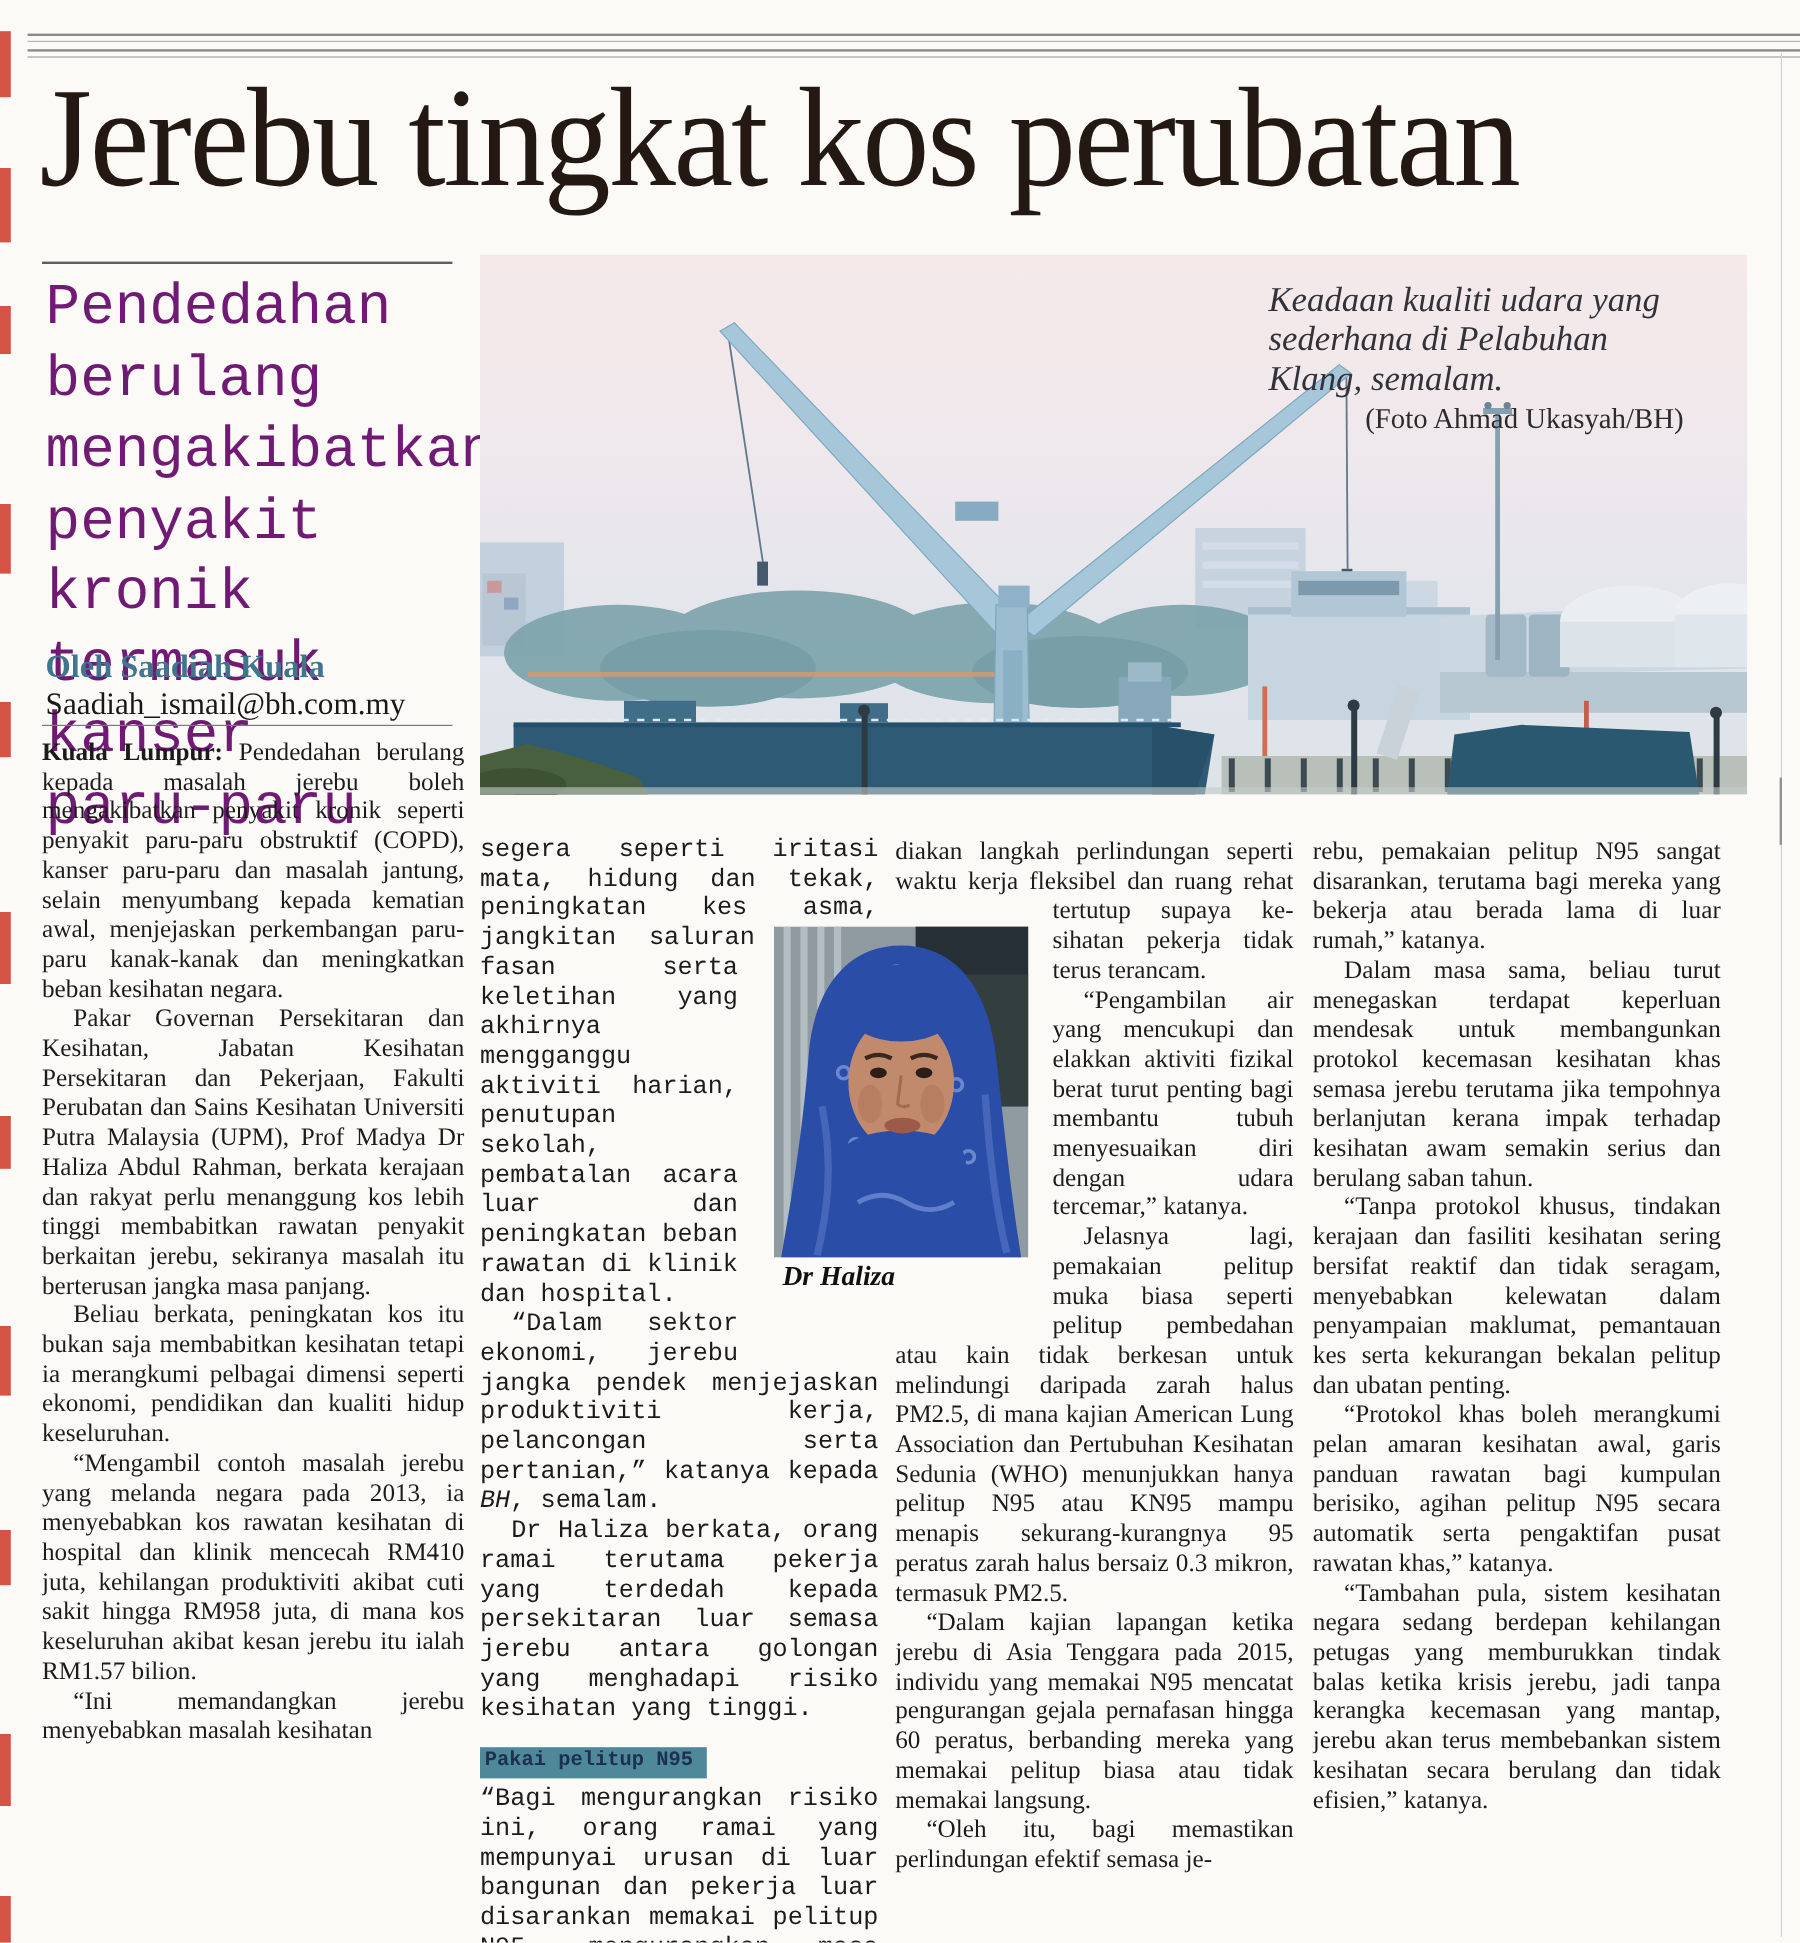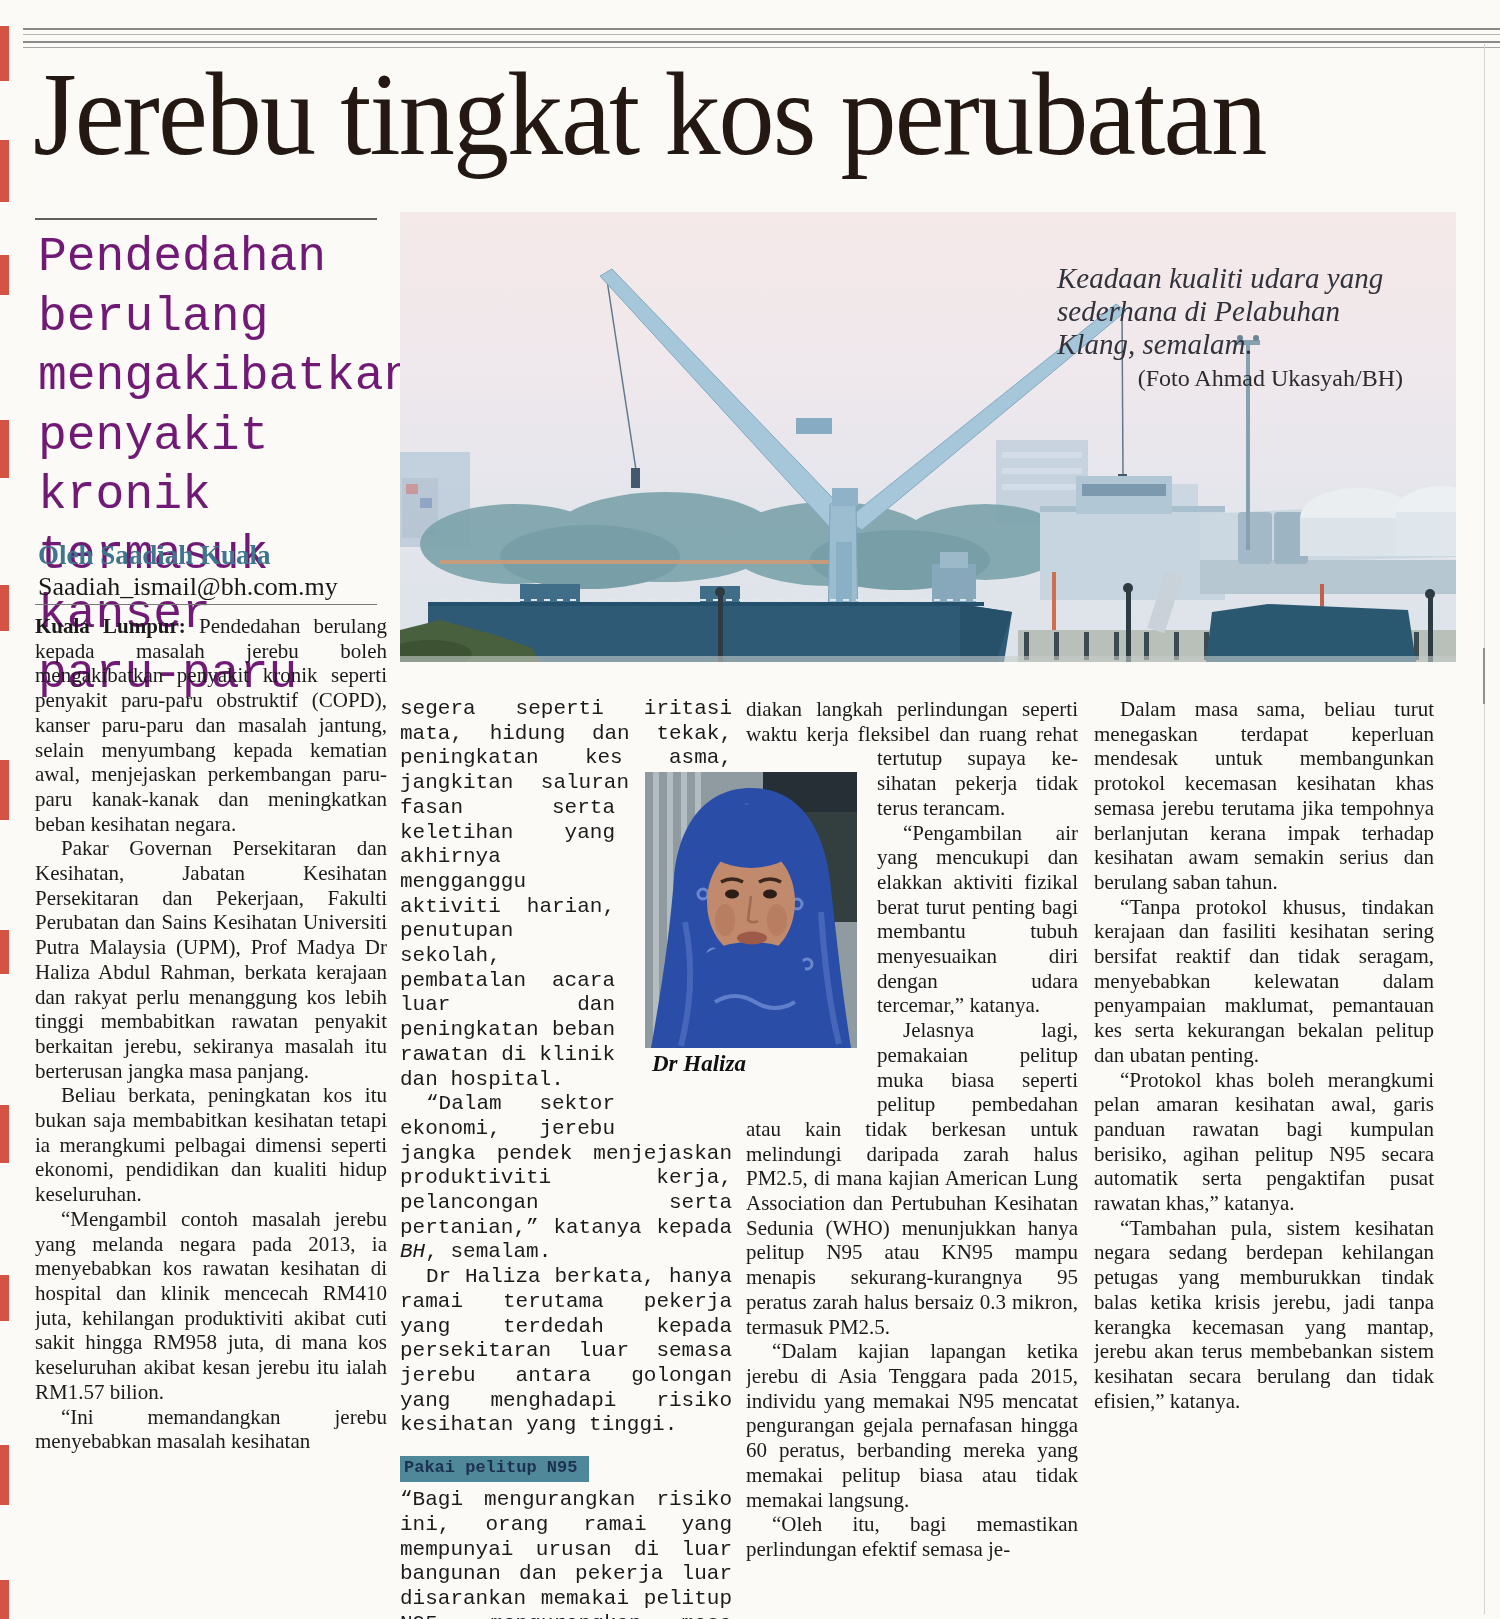--- a/index.html
+++ b/index.html
@@ -51,7 +51,7 @@
 
   #port-photo{position:absolute;left:400px;top:212px;width:1056px;height:450px;}
   #photo-caption-block{position:absolute;left:1057px;top:234px;width:352px;}
-  #photo-caption{font-style:italic;font-size:29px;line-height:1.14;color:#32323a;margin-top:28px;}
+  #photo-caption{font-style:italic;font-size:29px;line-height:1.14;color:#32323a;}
   #photo-credit{margin-top:4px;font-size:24px;color:#2b2b2b;text-align:right;padding-right:6px;}
 
   #inset-photo{position:absolute;left:645px;top:772px;width:212px;height:276px;}

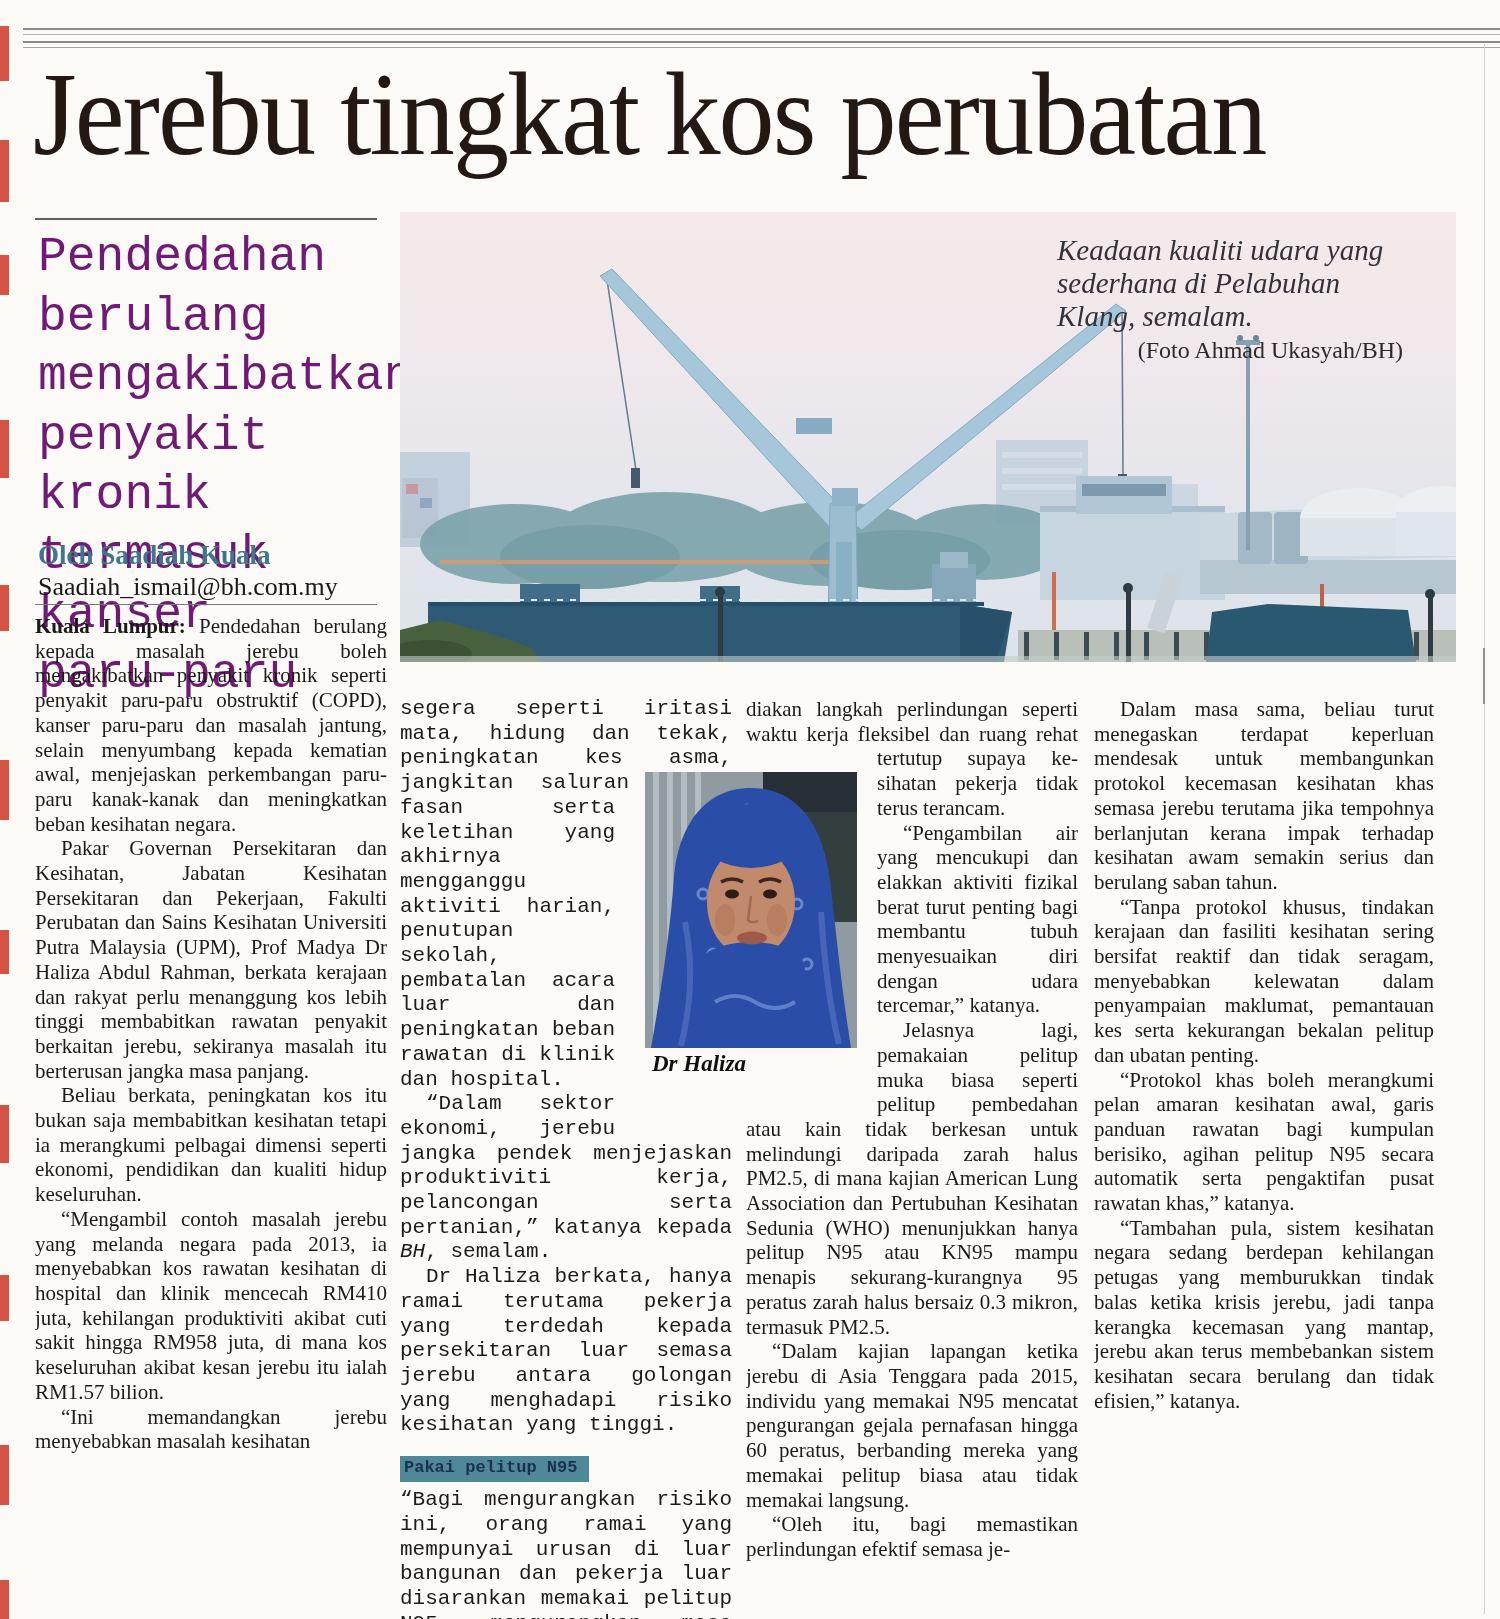--- a/index.html
+++ b/index.html
@@ -229,6 +229,7 @@
 </div>
 
 <div id="col4" class="bodycol">
+  <p>rebu, pemakaian pelitup N95 sangat disarankan, terutama bagi mereka yang bekerja atau berada lama di luar rumah,” katanya.</p>
   <p class="ind">Dalam masa sama, beliau turut menegaskan terdapat keperluan mendesak untuk membangunkan protokol kecemasan kesihatan khas semasa jerebu terutama jika tempohnya berlanjutan kerana impak terhadap kesihatan awam semakin serius dan berulang saban tahun.</p>
   <p class="ind">“Tanpa protokol khusus, tindakan kerajaan dan fasiliti kesihatan sering bersifat reaktif dan tidak seragam, menyebabkan kelewatan dalam penyampaian maklumat, pemantauan kes serta kekurangan bekalan pelitup dan ubatan penting.</p>
   <p class="ind">“Protokol khas boleh merangkumi pelan amaran kesihatan awal, garis panduan rawatan bagi kumpulan berisiko, agihan pelitup N95 secara automatik serta pengaktifan pusat rawatan khas,” katanya.</p>

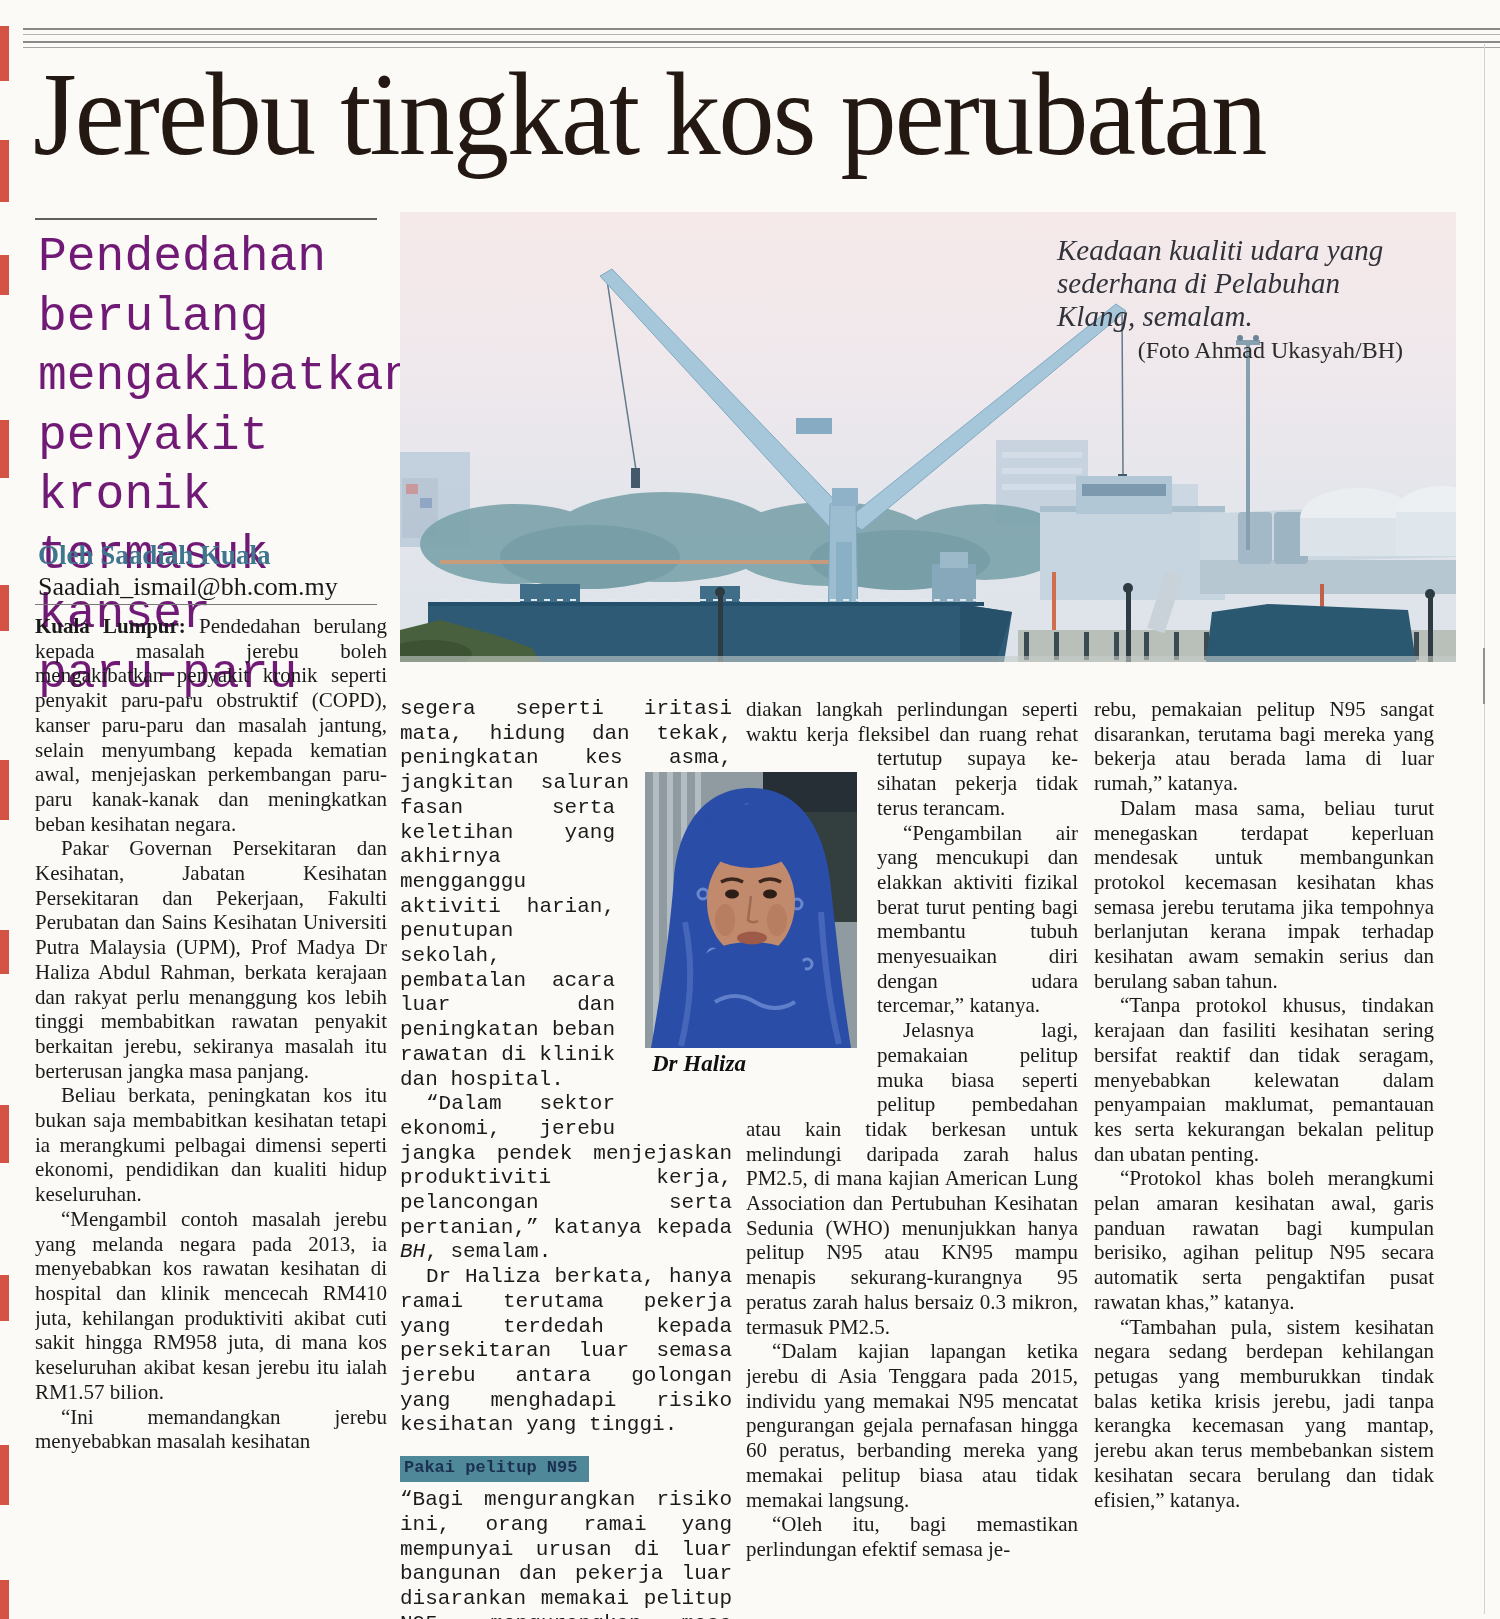--- a/index.html
+++ b/index.html
@@ -214,7 +214,7 @@
 <div id="col2" class="bodycol">
   <p><span>segera seperti iritasi mata, hidung dan tekak, peningkatan kes asma, jangkitan saluran perna-</span><span class="wrapR"></span><span>fasan serta keletihan yang akhirnya mengganggu aktiviti harian, penutupan sekolah, pembatalan acara luar dan peningkatan beban rawatan di klinik dan hospital.</span></p>
   <p class="ind"><span>“Dalam sektor ekonomi, jerebu jangka pendek menjejaskan produktiviti kerja, pelancongan serta pertanian,” katanya kepada </span><span class="bh">BH</span><span>, semalam.</span></p>
-  <p class="ind">Dr Haliza berkata, hanya ramai terutama pekerja yang terdedah kepada persekitaran luar semasa jerebu antara golongan yang menghadapi risiko kesihatan yang tinggi.</p>
+  <p class="ind">Dr Haliza berkata, orang ramai terutama pekerja yang terdedah kepada persekitaran luar semasa jerebu antara golongan yang menghadapi risiko kesihatan yang tinggi.</p>
   <div><span id="subhead">Pakai pelitup N95</span></div>
   <p>“Bagi mengurangkan risiko ini, orang ramai yang mempunyai urusan di luar bangunan dan pekerja luar disarankan memakai pelitup N95, mengurangkan masa terdedah di luar serta memantau kualiti udara melalui aplikasi seperti MyIPU.</p>
   <p class="ind">“Dalam masa sama, majikan perlu memainkan dalam menye-</p>

